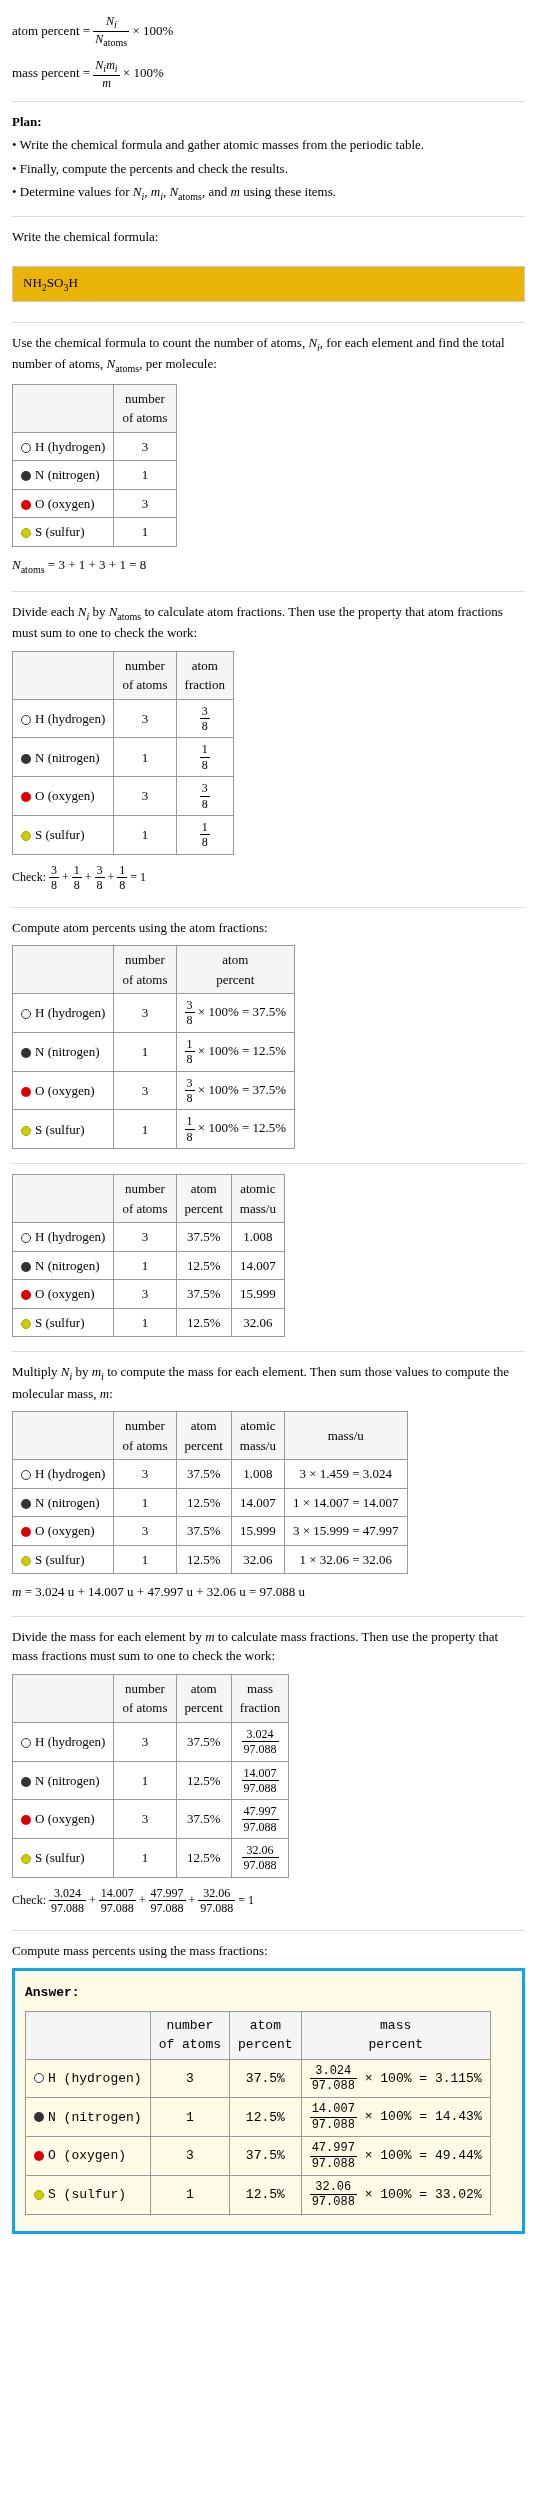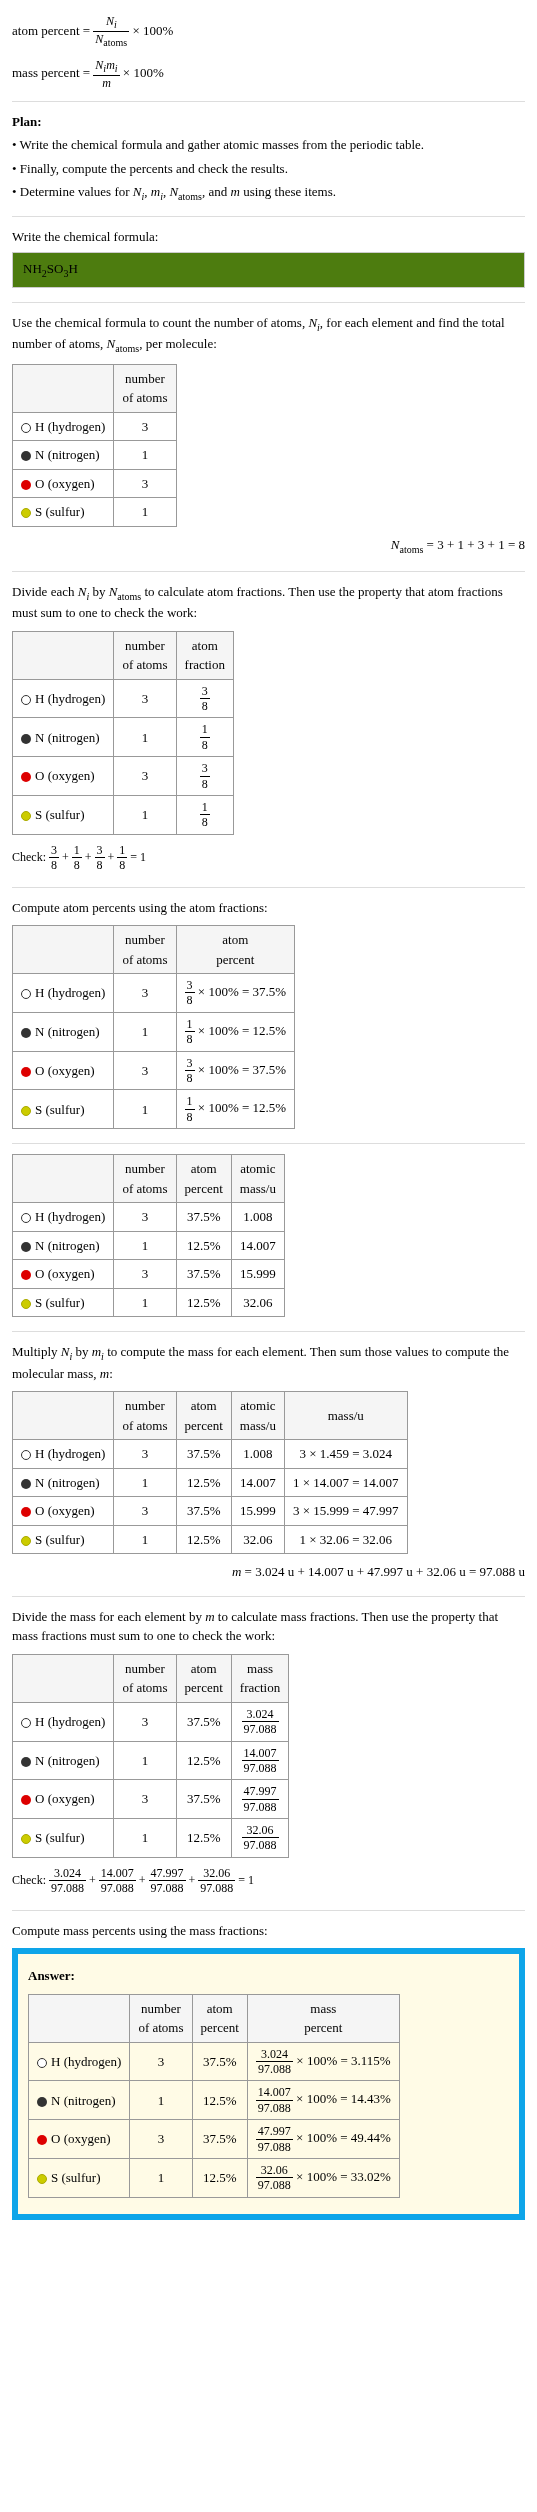--- a/index.html
+++ b/index.html
@@ -18,8 +18,8 @@
     .formula-box {
       border: 1px solid #ccc;
       padding: 6px 10px;
-      margin: 6px 0;
-      background: #4d7c0f;
+      margin: 20px 0;
+      background: #eab308;
     }
     .math-block {
       margin: 4px 0 8px 0;

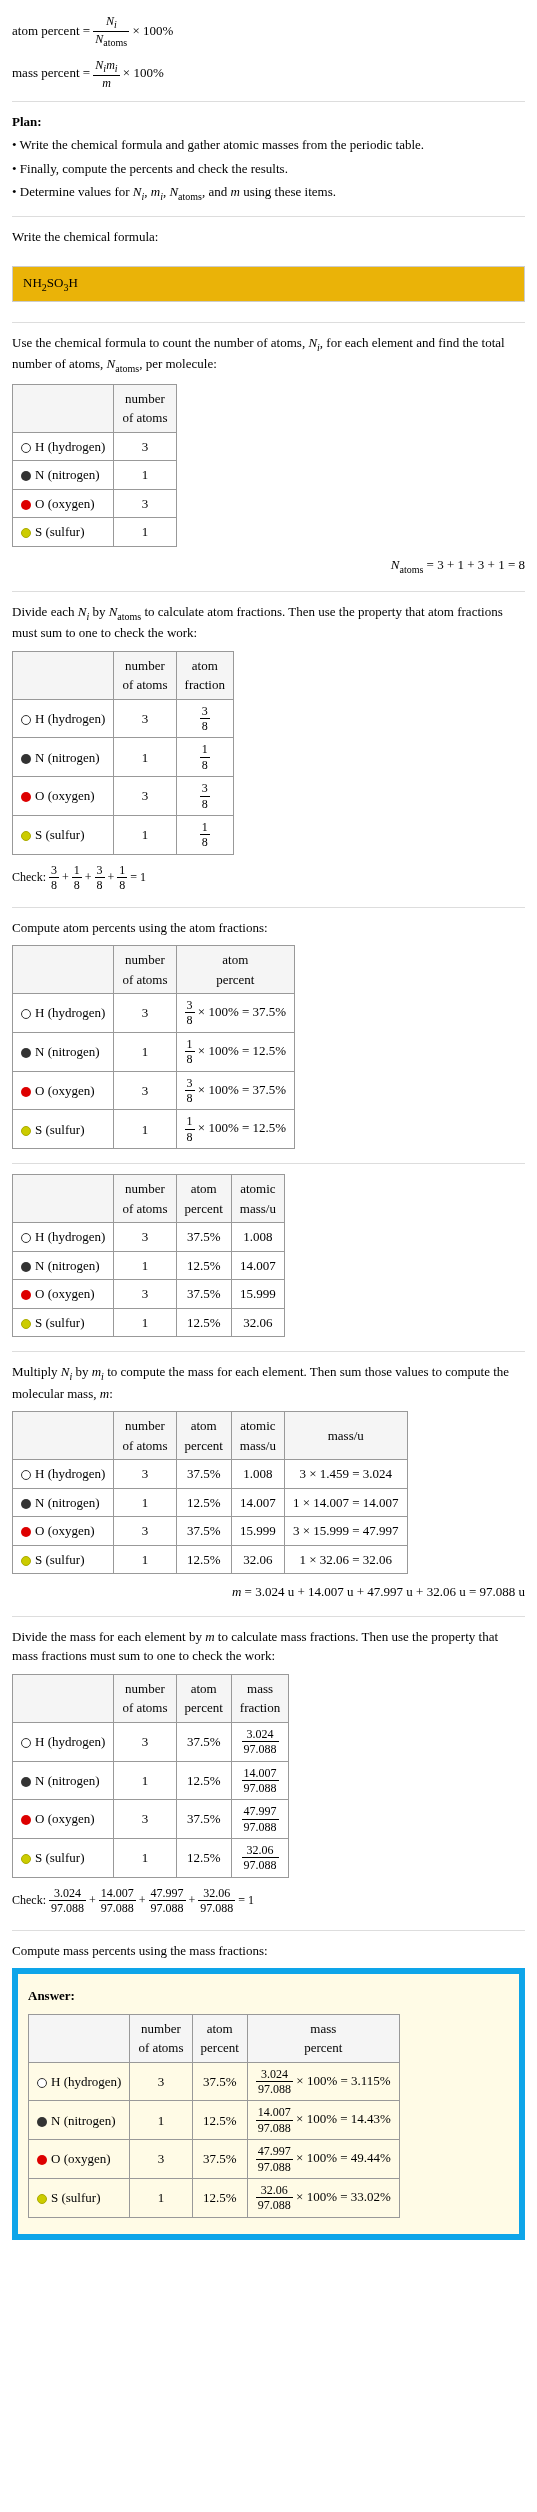--- a/index.html
+++ b/index.html
@@ -100,7 +100,6 @@
     .natoms-line {
       margin: 8px 0;
       font-size: 13px;
-      text-align: right;
     }
     hr {
       border: none;

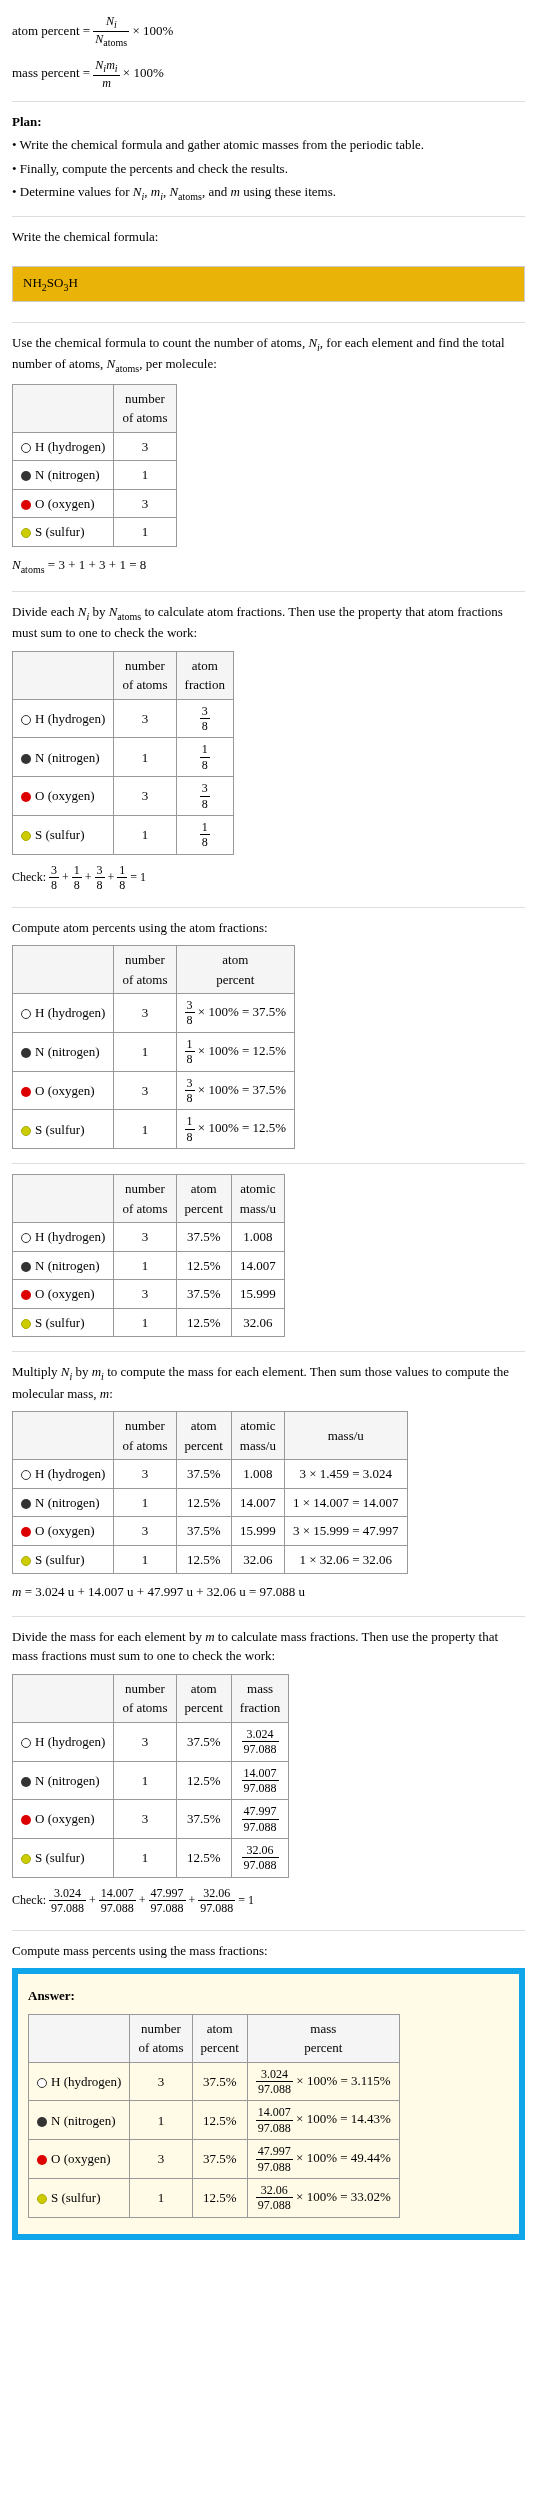--- a/index.html
+++ b/index.html
@@ -83,9 +83,10 @@
     .dot-yellow { background: #cc0; border: 1px solid #aa0; }
     .answer-box {
       background: #fffbe6;
-      border: 6px solid #0ea5e9;
+      border: 3px solid #0ea5e9;
       padding: 8px 10px;
       margin-top: 8px;
+      font-family: Liberation Mono, monospace;
     }
     .answer-label {
       font-weight: bold;

